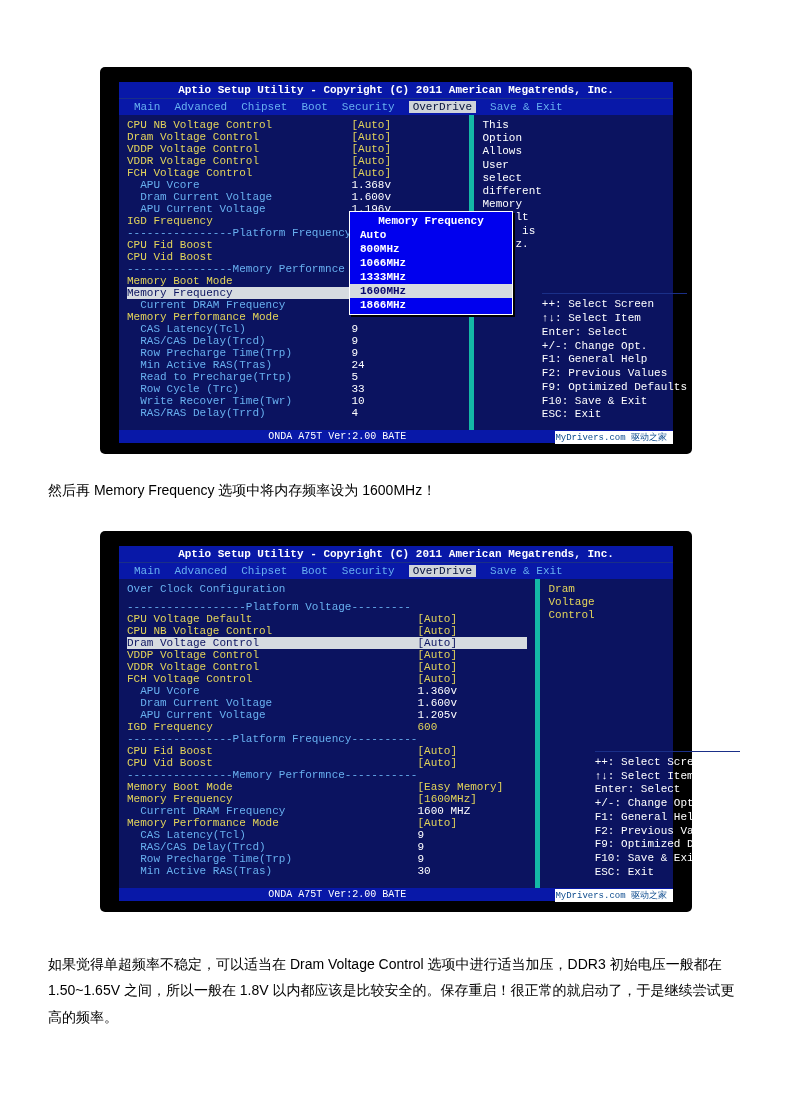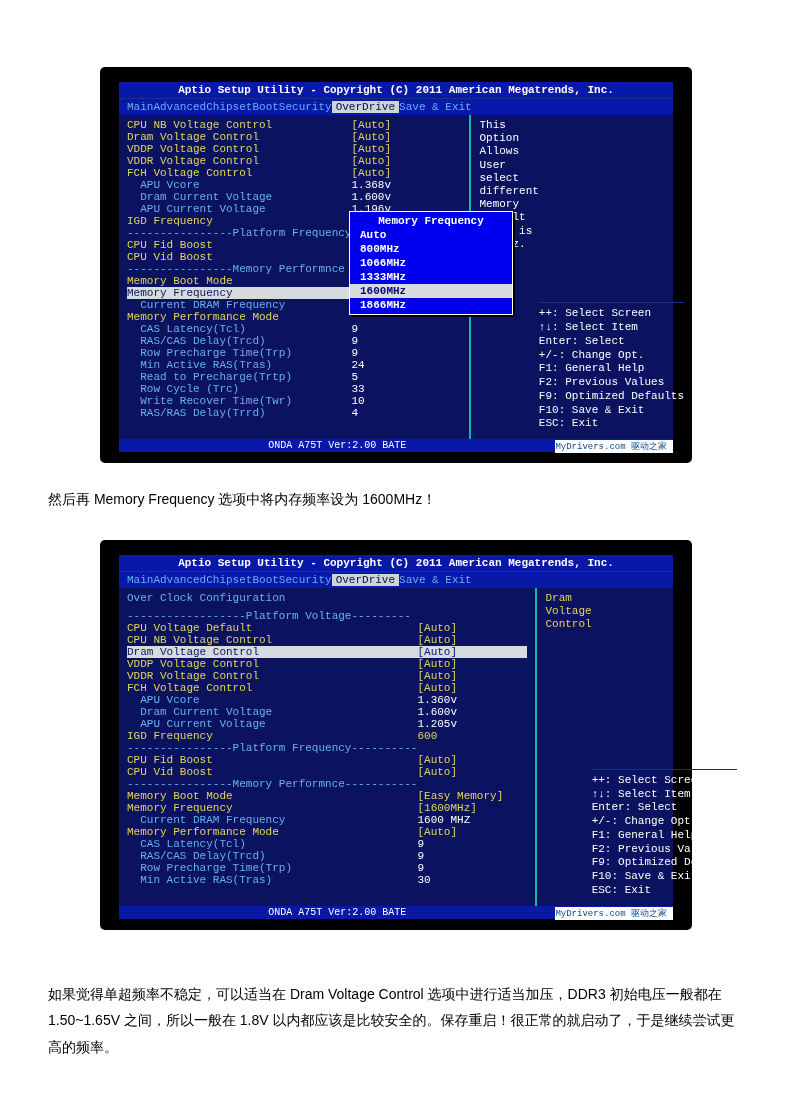--- a/index.html
+++ b/index.html
@@ -7,7 +7,7 @@
   .bios-wrap{margin:28px auto 24px;width:590px}
   .bios{background:#000;padding:14px 18px 10px;font-family:"Courier New",monospace;font-size:11px;border-radius:4px;box-shadow:0 0 0 1px #000}
   .titlebar{background:#0818a8;color:#fff;text-align:center;padding:2px 0;font-weight:bold}
-  .menubar{background:#0818a8;color:#68b0f0;padding:2px 8px;display:flex;border-top:1px solid #1a2f88}
+  .menubar{background:#0818a8;color:#68b0f0;padding:2px 15px;display:flex;gap:14px;border-top:1px solid #1a2f88}
   .tab{cursor:default}
   .tab.active{background:#cfd4da;color:#04103d;padding:0 4px}
   .panels{display:flex;background:#0b1360;color:#68b0f0}

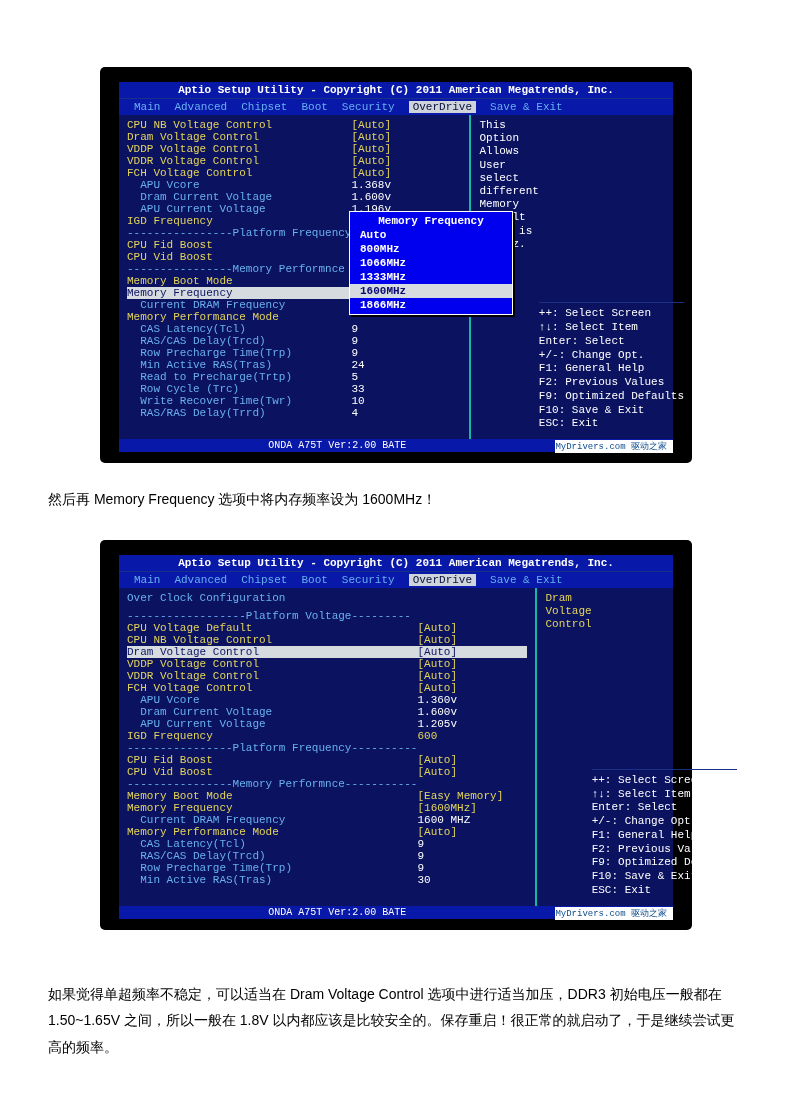--- a/index.html
+++ b/index.html
@@ -11,7 +11,7 @@
   .tab{cursor:default}
   .tab.active{background:#cfd4da;color:#04103d;padding:0 4px}
   .panels{display:flex;background:#0b1360;color:#68b0f0}
-  .lp{flex:1;padding:4px 8px 20px;border-right:2px solid #14b8a6;position:relative}
+  .lp{flex:1;padding:4px 8px 11px;border-right:5px solid #14b8a6;position:relative}
   .rp{width:200px;padding:4px 8px 8px;display:flex;flex-direction:row}
   .row{display:flex;white-space:pre}
   .row .lbl{flex:1}

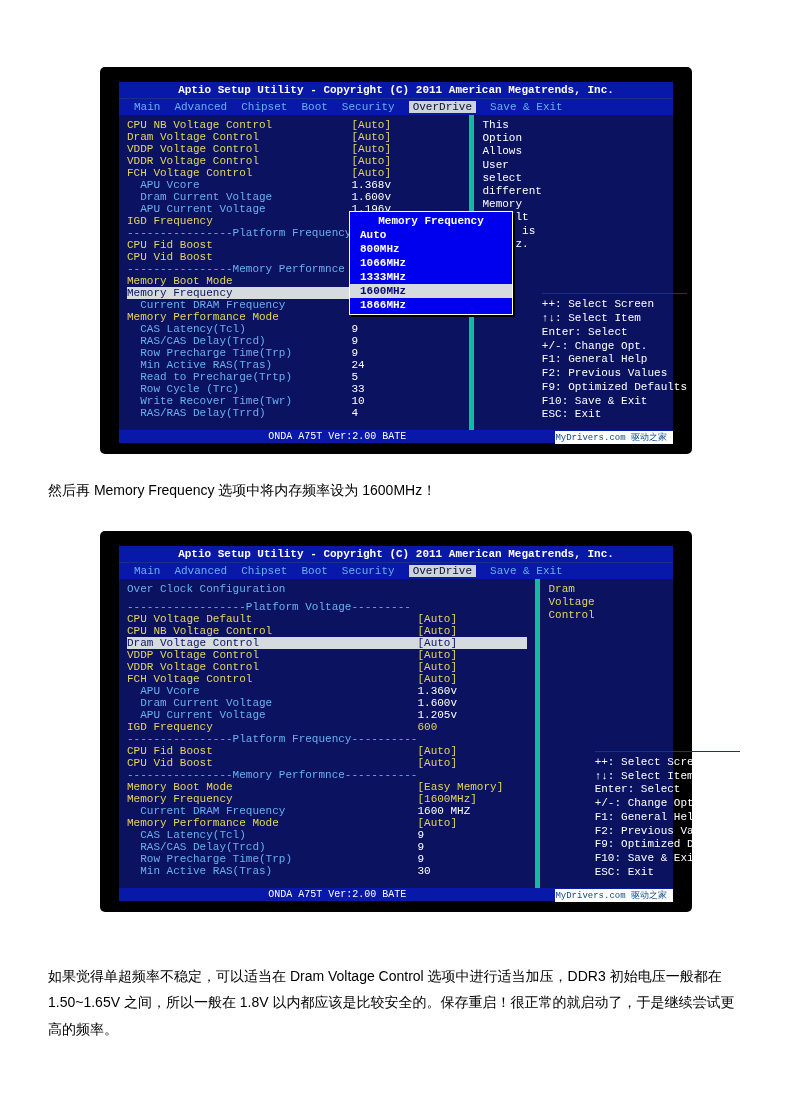--- a/index.html
+++ b/index.html
@@ -177,7 +177,7 @@
     </div>
   </div>
 
-  <p class="prose" style="margin-top:52px">如果觉得单超频率不稳定，可以适当在 Dram Voltage Control 选项中进行适当加压，DDR3 初始电压一般都在 1.50~1.65V 之间，所以一般在 1.8V 以内都应该是比较安全的。保存重启！很正常的就启动了，于是继续尝试更高的频率。</p>
+  <p class="prose" style="margin-top:40px">如果觉得单超频率不稳定，可以适当在 Dram Voltage Control 选项中进行适当加压，DDR3 初始电压一般都在 1.50~1.65V 之间，所以一般在 1.8V 以内都应该是比较安全的。保存重启！很正常的就启动了，于是继续尝试更高的频率。</p>
 
 </div>
 

